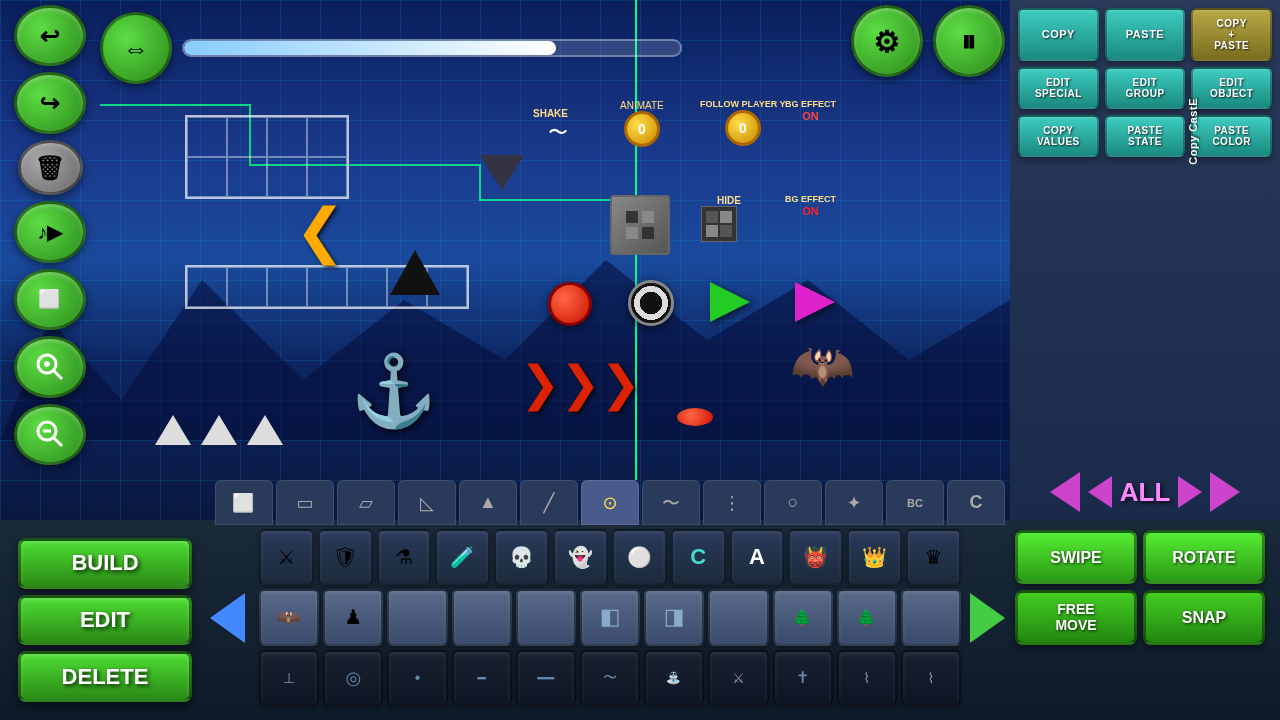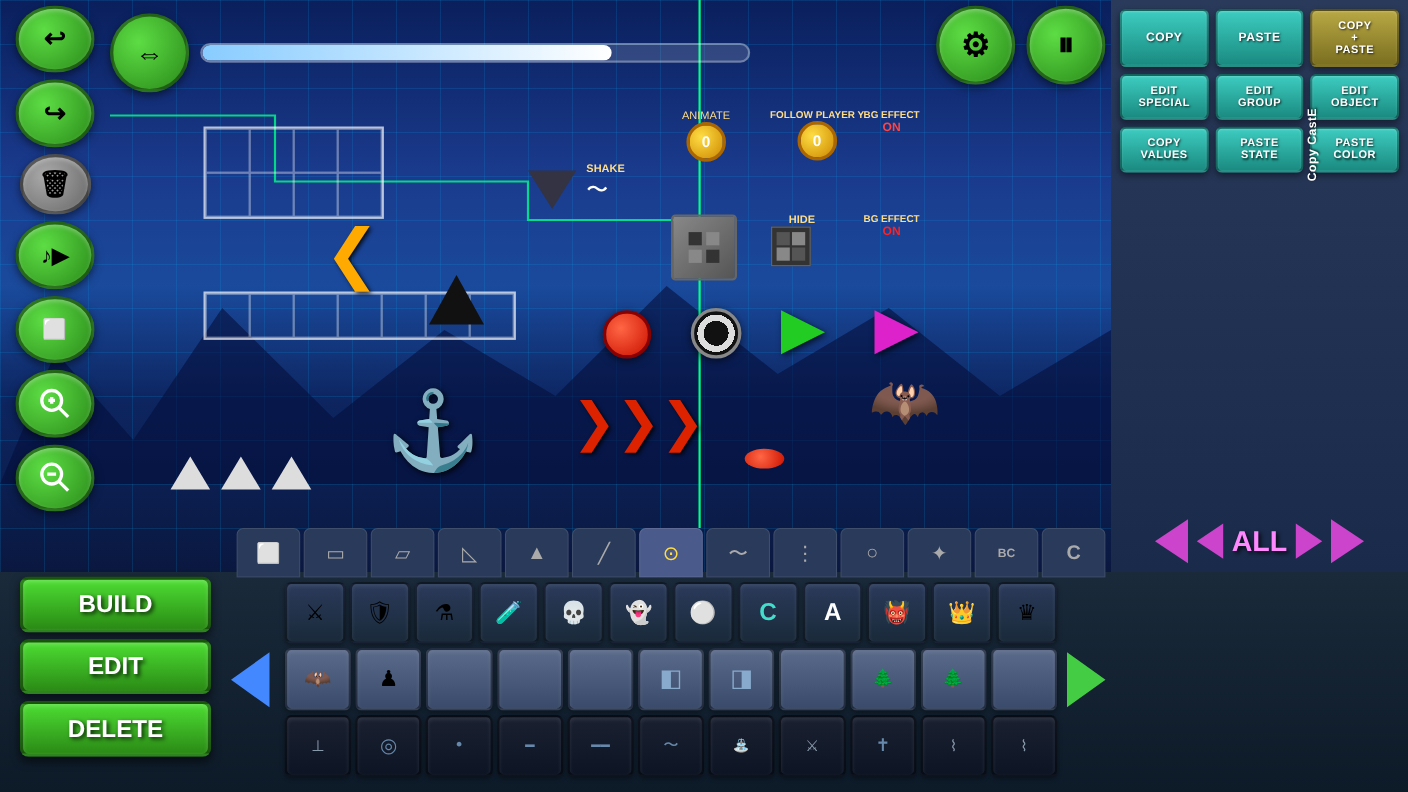--- a/index.html
+++ b/index.html
@@ -373,7 +373,7 @@
 
   <div style="position:absolute; left:480px; top:155px; width:0;height:0;border-left:22px solid transparent;border-right:22px solid transparent;border-top:35px solid #334; z-index:5;"></div>
 
-  <div style="position:absolute; left:533px; top:108px; display:flex;flex-direction:column;align-items:flex-start; z-index:5;margin-top:40px;">
+  <div style="position:absolute; left:533px; top:108px; display:flex;flex-direction:column;align-items:flex-end; z-index:5;">
     <div style="color:#ffdd88;font-size:10px;font-weight:bold;text-transform:uppercase;">SHAKE</div>
     <div style="color:white;font-size:20px;">〜</div>
   </div>

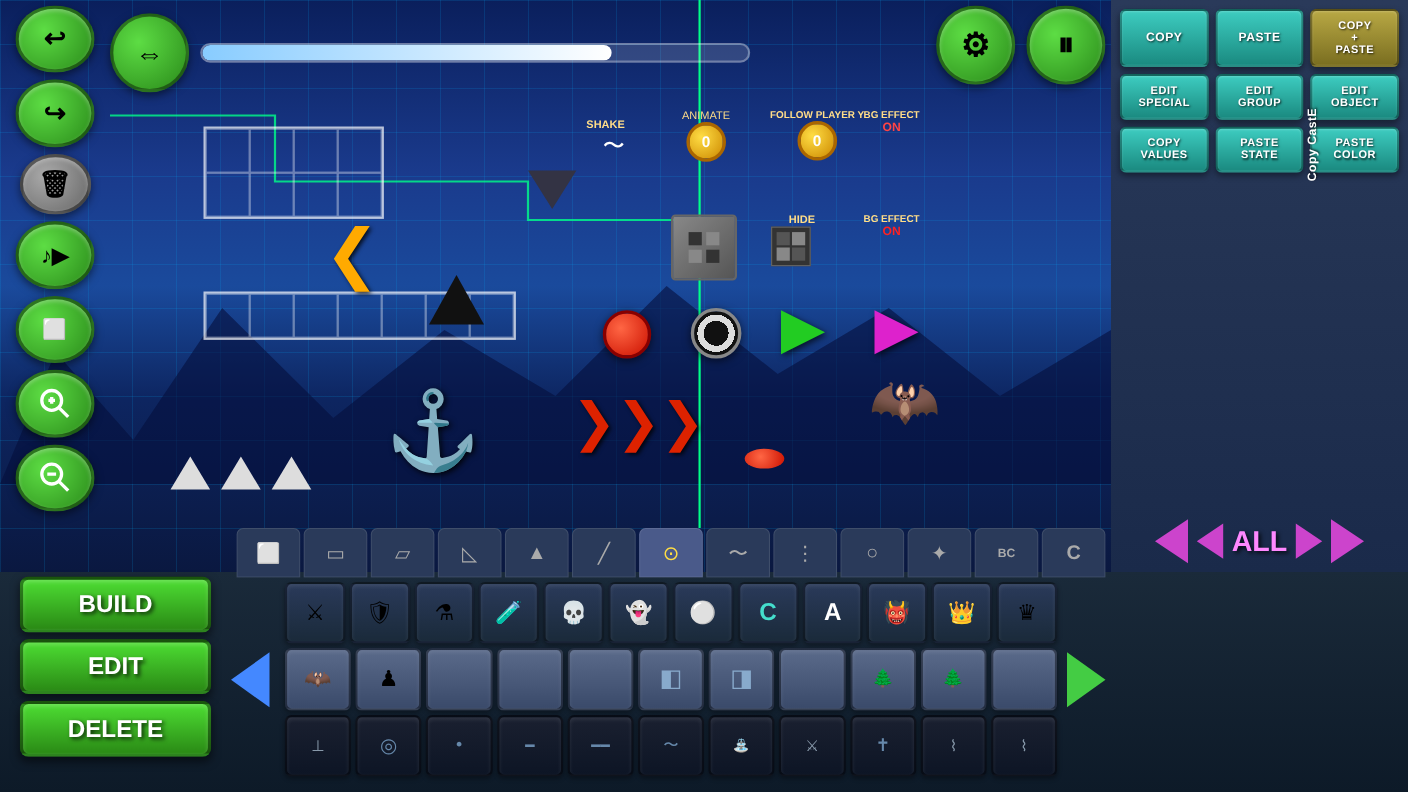--- a/index.html
+++ b/index.html
@@ -229,7 +229,7 @@
     
     #action-buttons {
       position: absolute;
-      bottom: 24px;
+      bottom: 10px;
       left: 10px;
       width: 190px;
       height: 180px;

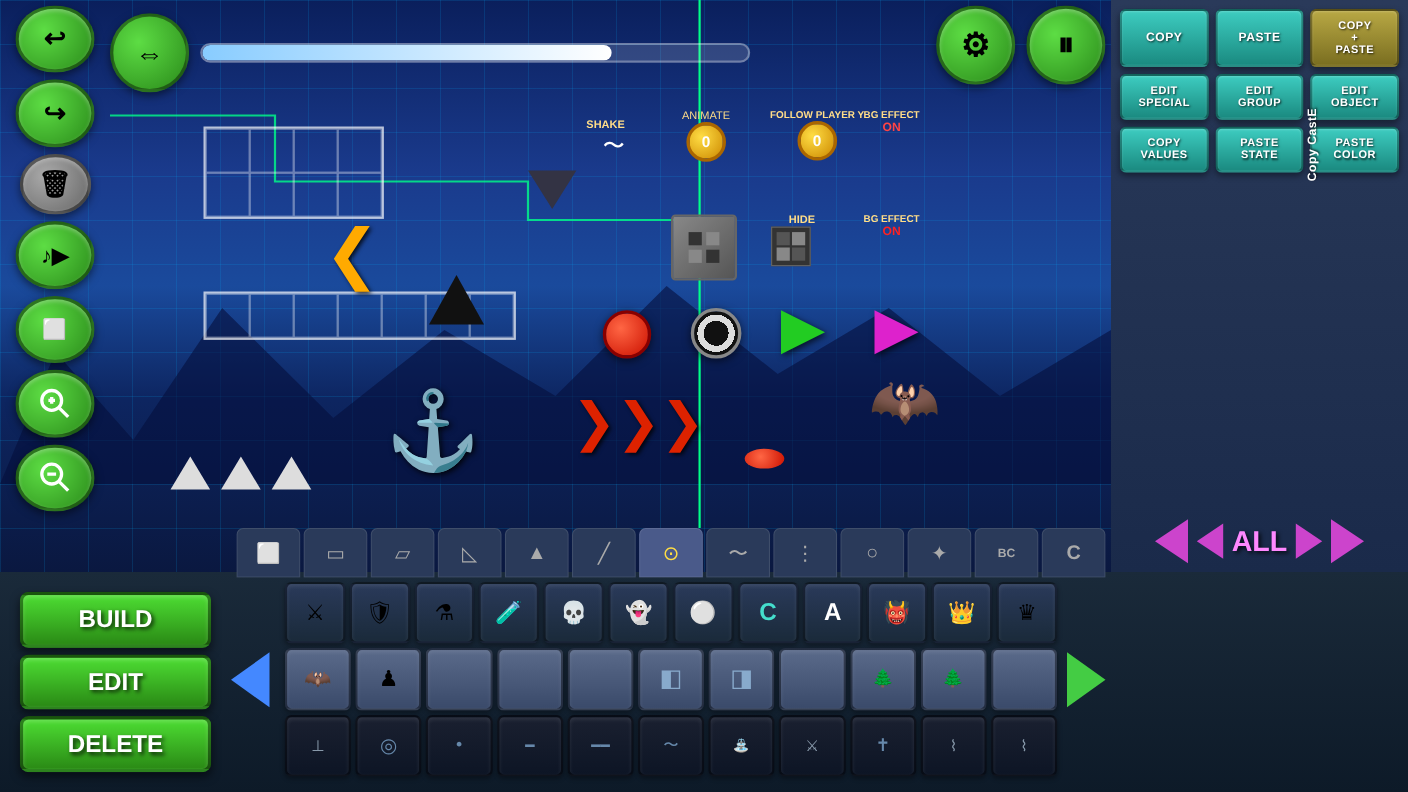--- a/index.html
+++ b/index.html
@@ -588,6 +588,13 @@
     <div style="width:0;height:0;border-top:25px solid transparent;border-bottom:25px solid transparent;border-left:35px solid #44cc44;"></div>
   </div>
 
+  <div id="right-bottom">
+    <div class="right-btn btn-lime">SWIPE</div>
+    <div class="right-btn btn-lime">ROTATE</div>
+    <div class="right-btn btn-dark-lime" style="white-space:pre-line;font-size:14px;">FREE
+MOVE</div>
+    <div class="right-btn btn-dark-lime">SNAP</div>
+  </div>
 </div>
 
 <div style="position:absolute;top:98px;right:18px;width:75px;writing-mode:vertical-rl;transform:rotate(180deg);font-size:11px;font-weight:bold;color:white;text-shadow:1px 1px 2px rgba(0,0,0,0.8);z-index:25;text-transform:none;letter-spacing:0.5px;">Copy CastE</div>

